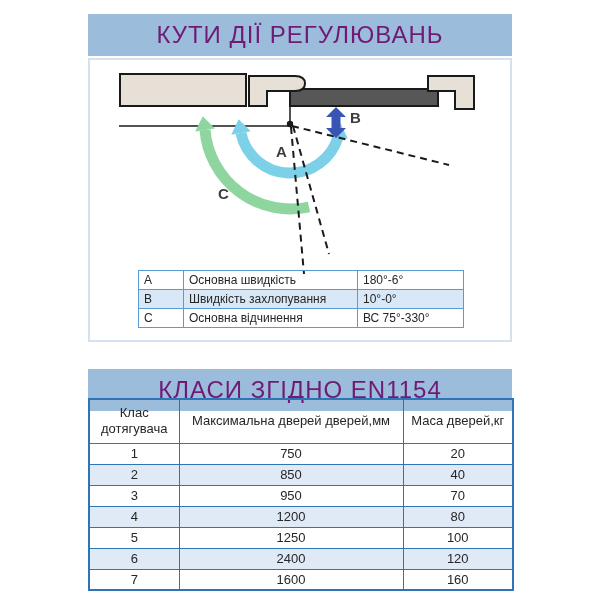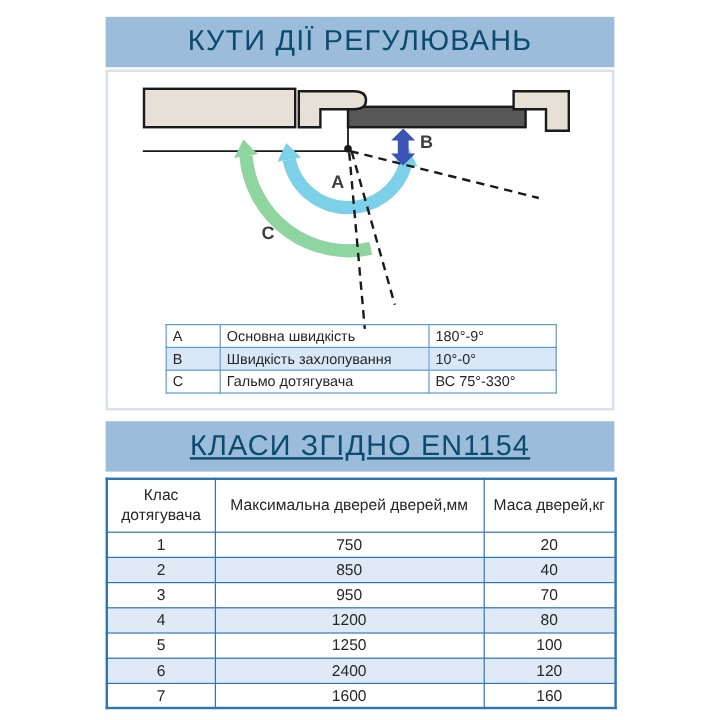--- a/index.html
+++ b/index.html
@@ -6,7 +6,7 @@
   .page{position:relative;width:600px;height:600px;background:#ffffff;
         font-family:"Liberation Sans",sans-serif;overflow:hidden;}
   .hdr{position:absolute;left:88px;width:424px;height:42px;background:#9bbcdb;
-       color:#0c4a6e;display:flex;align-items:center;justify-content:center;
+       color:#701a75;display:flex;align-items:center;justify-content:center;
        font-size:24px;font-weight:400;letter-spacing:1px;box-sizing:border-box;}
   .hdr1{top:14px;}
   .hdr2{top:351px;text-decoration:underline;}

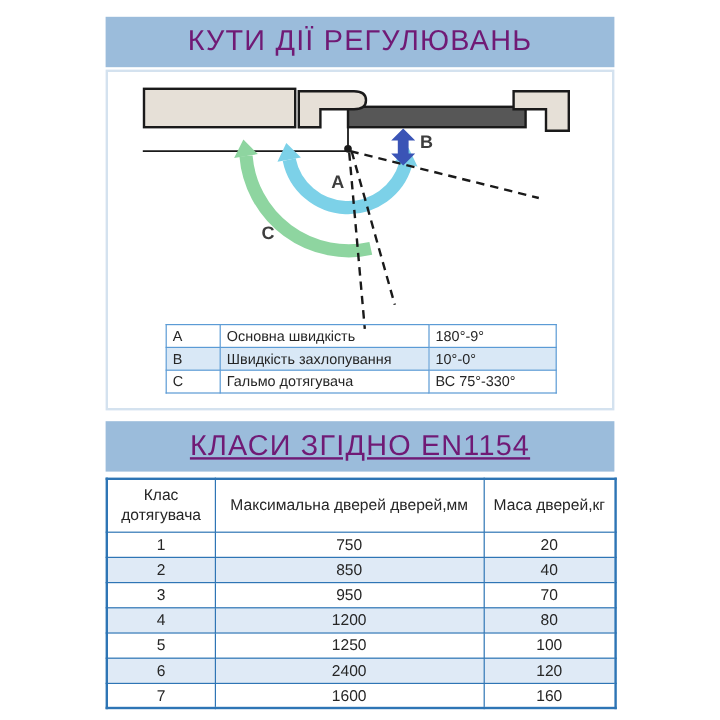--- a/index.html
+++ b/index.html
@@ -81,7 +81,7 @@
           <tr>
             <td class="c1">A</td>
             <td class="c2">Основна швидкість</td>
-            <td class="c3">180°-9°</td>
+            <td class="c3">180°-6°</td>
           </tr>
           <tr>
             <td class="c1">B</td>

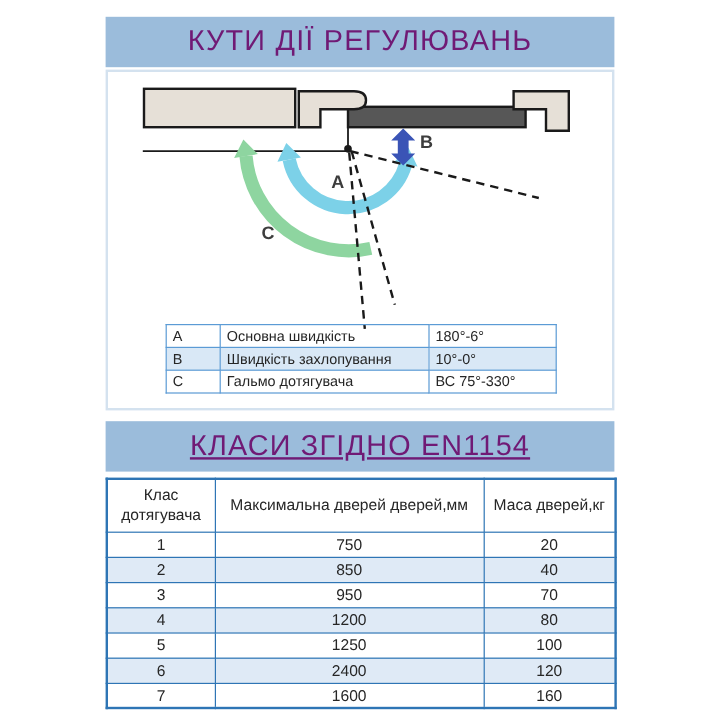--- a/index.html
+++ b/index.html
@@ -90,7 +90,7 @@
           </tr>
           <tr>
             <td class="c1">C</td>
-            <td class="c2">Гальмо дотягувача</td>
+            <td class="c2">Основна відчинення</td>
             <td class="c3">ВС 75°-330°</td>
           </tr>
         </tbody>

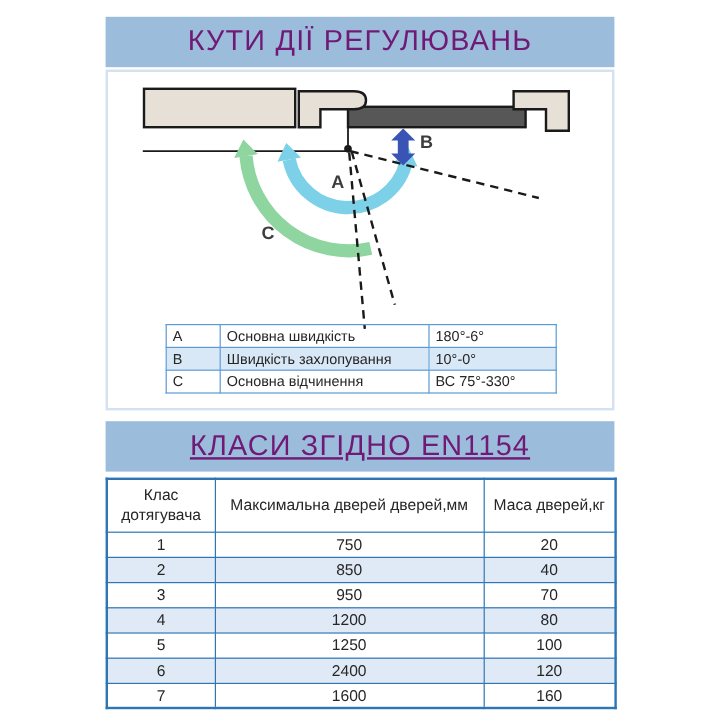--- a/index.html
+++ b/index.html
@@ -9,7 +9,7 @@
        color:#701a75;display:flex;align-items:center;justify-content:center;
        font-size:24px;font-weight:400;letter-spacing:1px;box-sizing:border-box;}
   .hdr1{top:14px;}
-  .hdr2{top:351px;text-decoration:underline;}
+  .hdr2{top:369px;}
   .panel{position:absolute;left:88px;top:58px;width:424px;height:284px;
          background:#ffffff;border:2px solid #d4e2ef;box-sizing:border-box;}
   .panel svg{position:absolute;left:0;top:0;}

